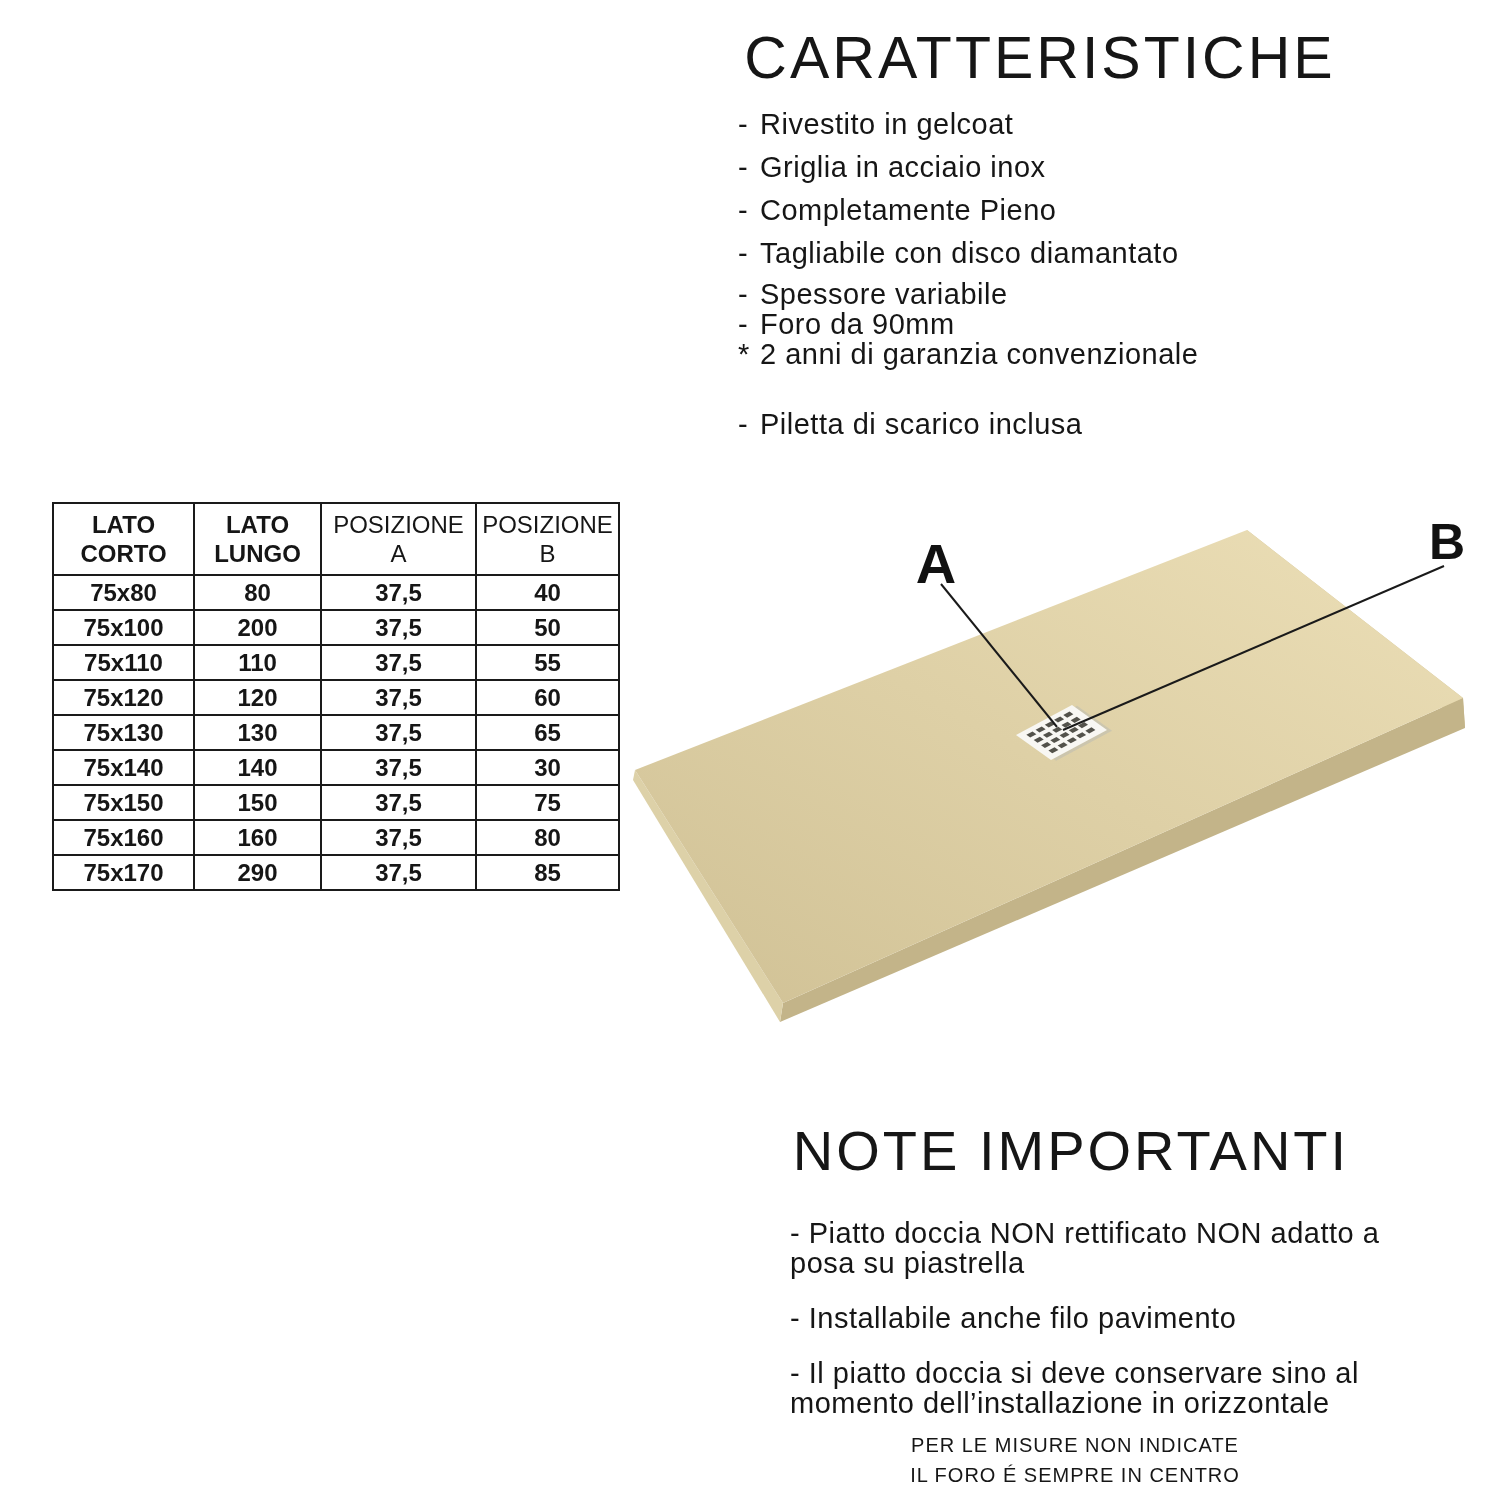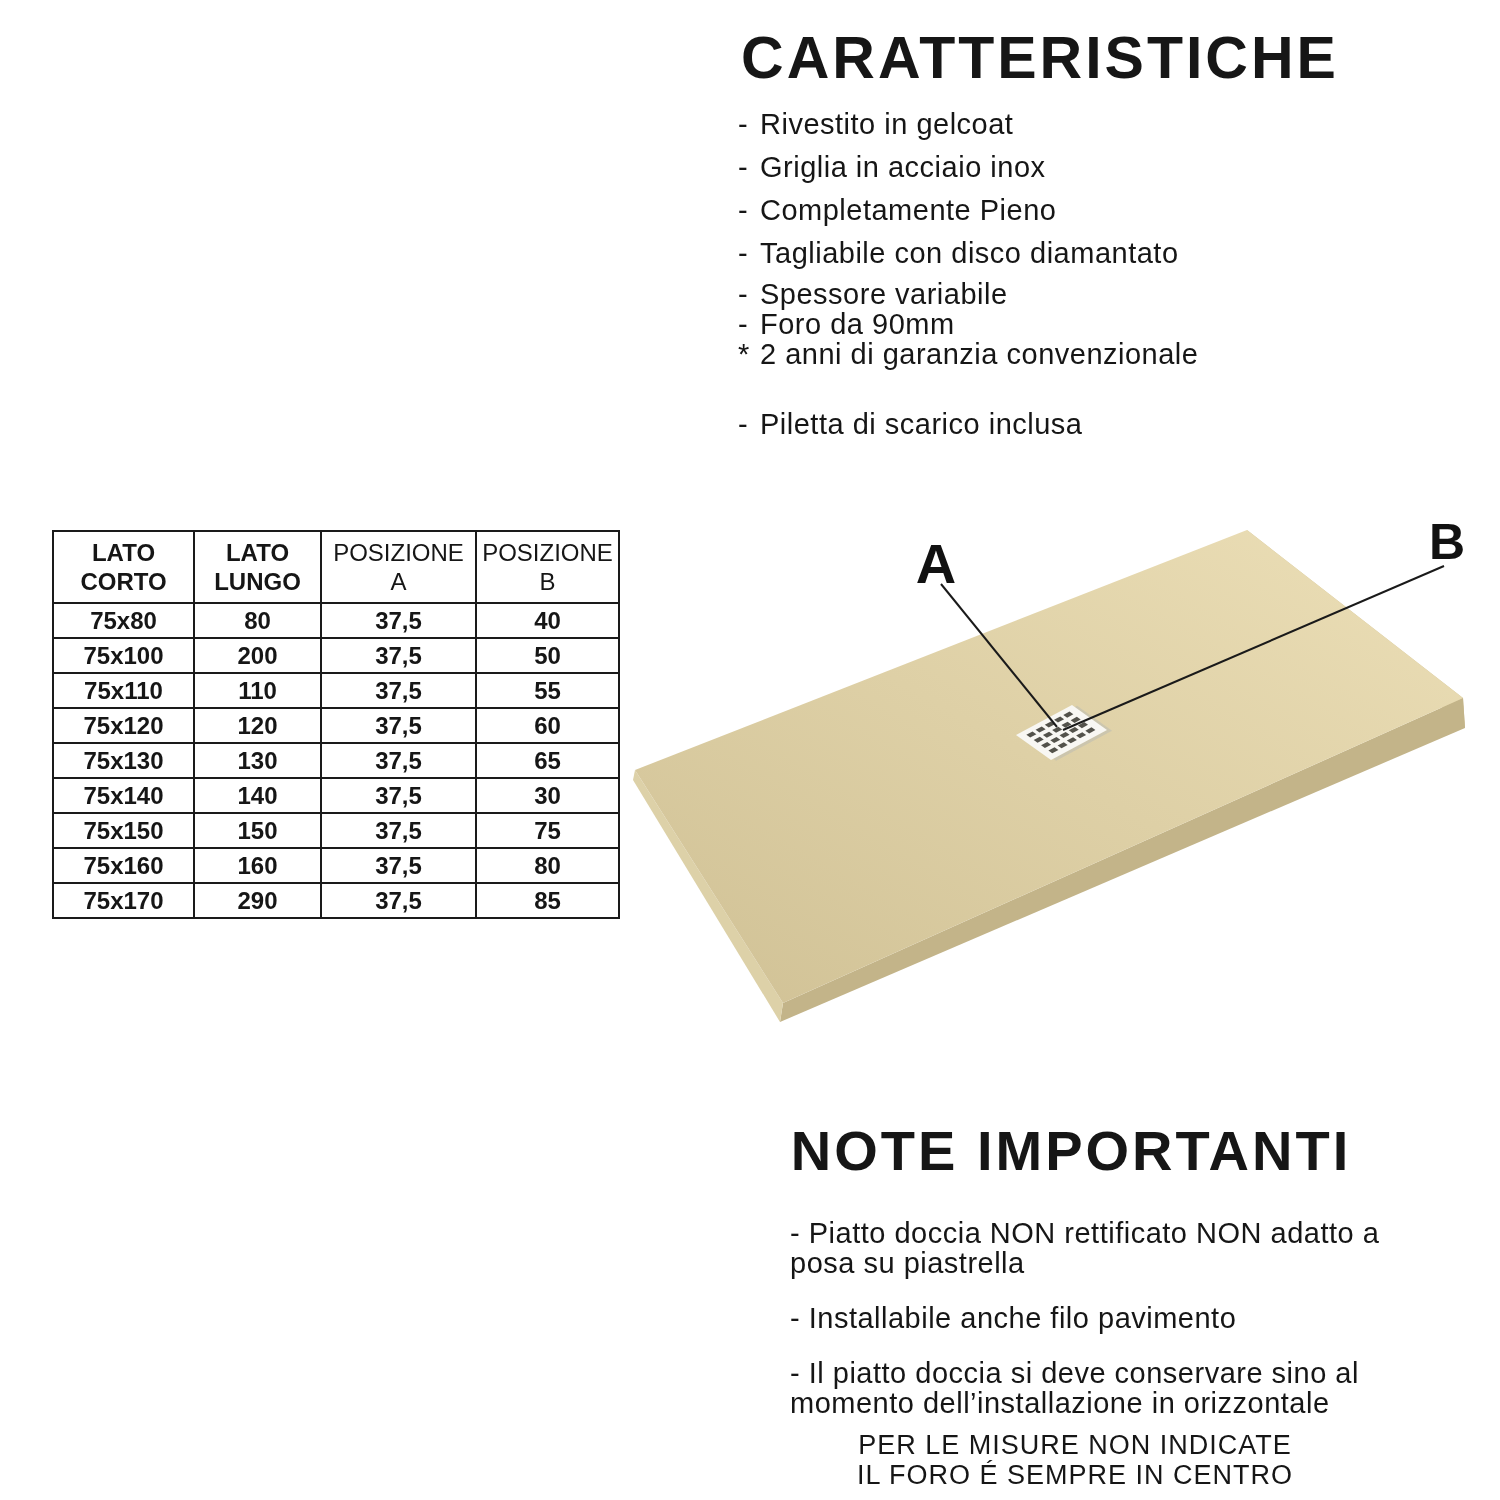--- a/index.html
+++ b/index.html
@@ -19,7 +19,7 @@
   .big-title {
     position: absolute;
     text-align: center;
-    font-weight: 700;
+    font-weight: 400;
     letter-spacing: 3px;
     white-space: nowrap;
   }

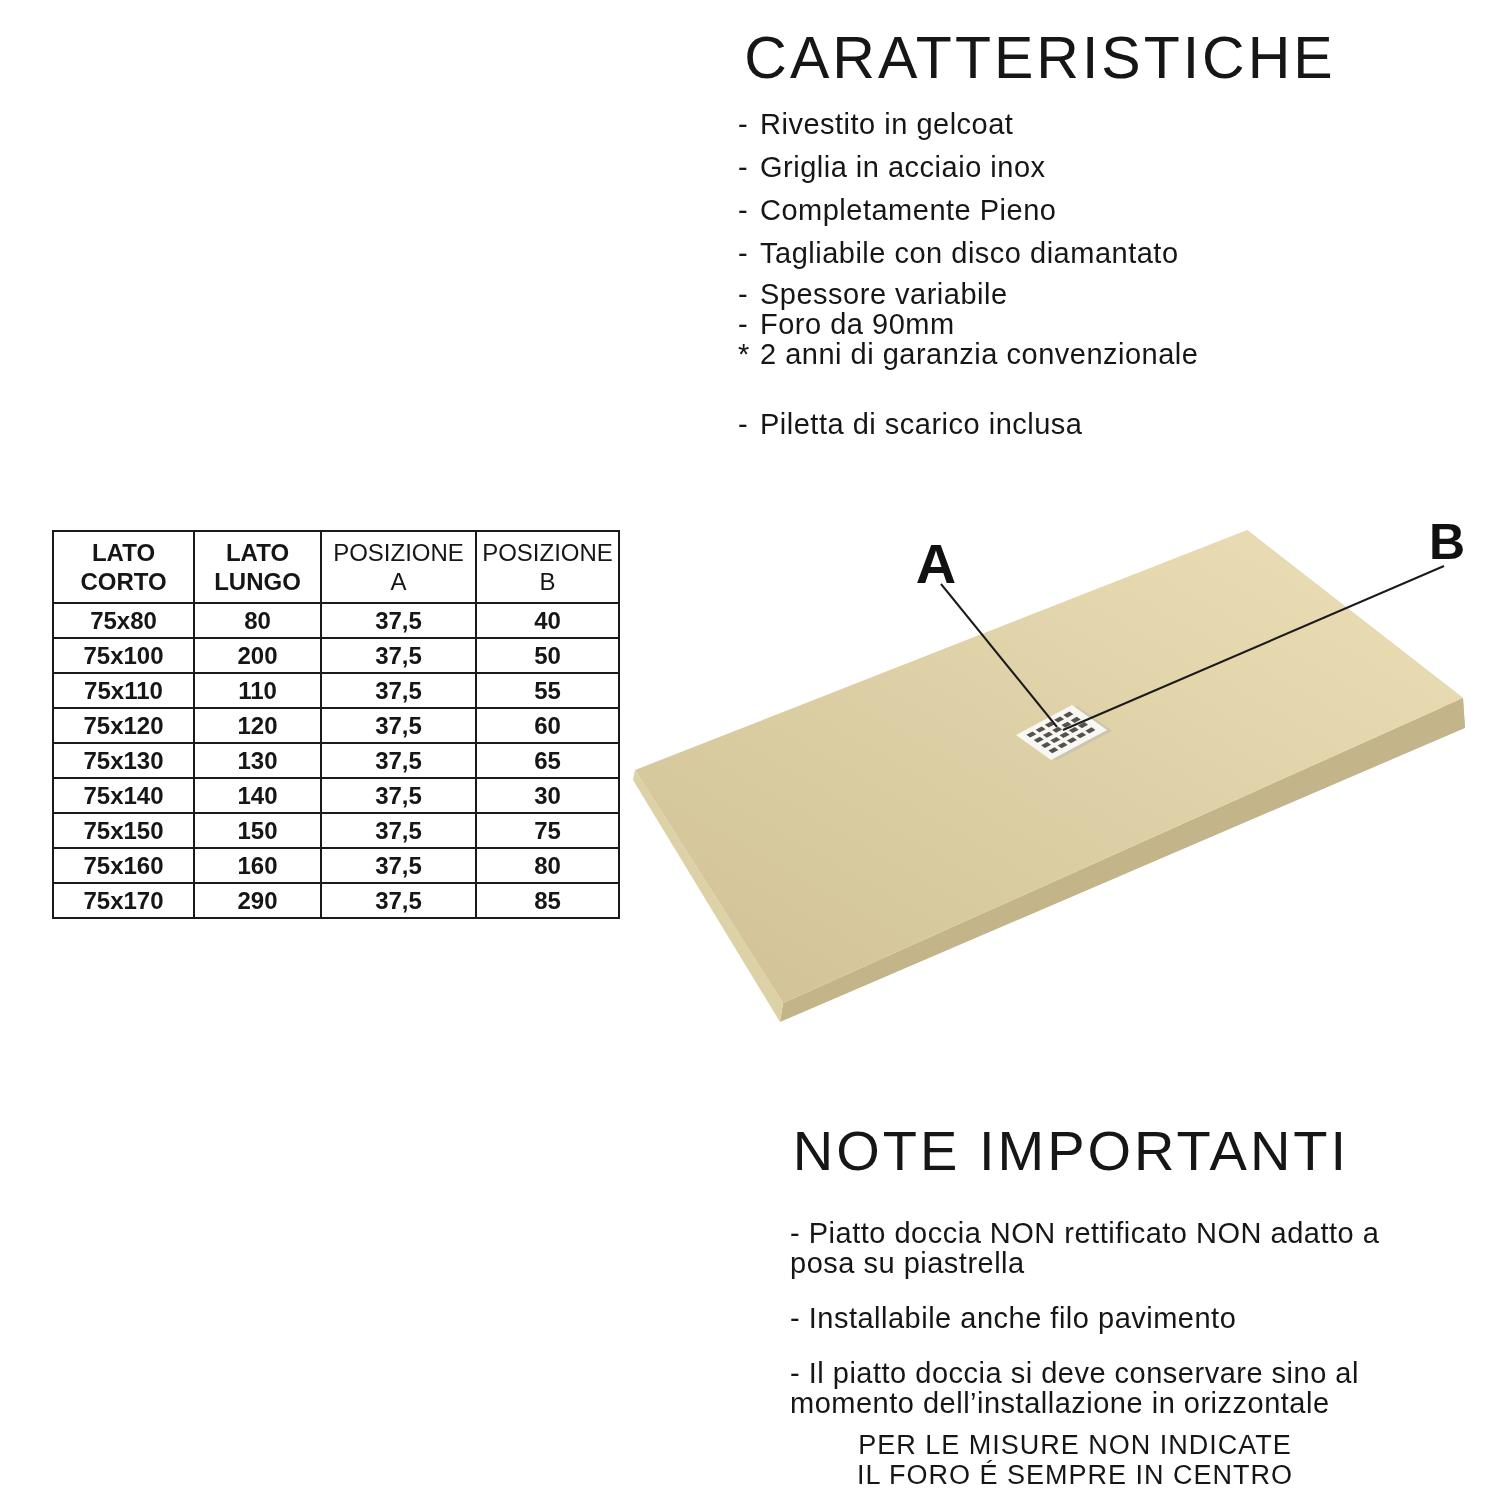--- a/index.html
+++ b/index.html
@@ -66,7 +66,6 @@
     top: 502px;
     border-collapse: collapse;
     table-layout: fixed;
-    margin-top: 28px;
   }
   #size-table th, #size-table td {
     border: 2px solid #1a1a1a;

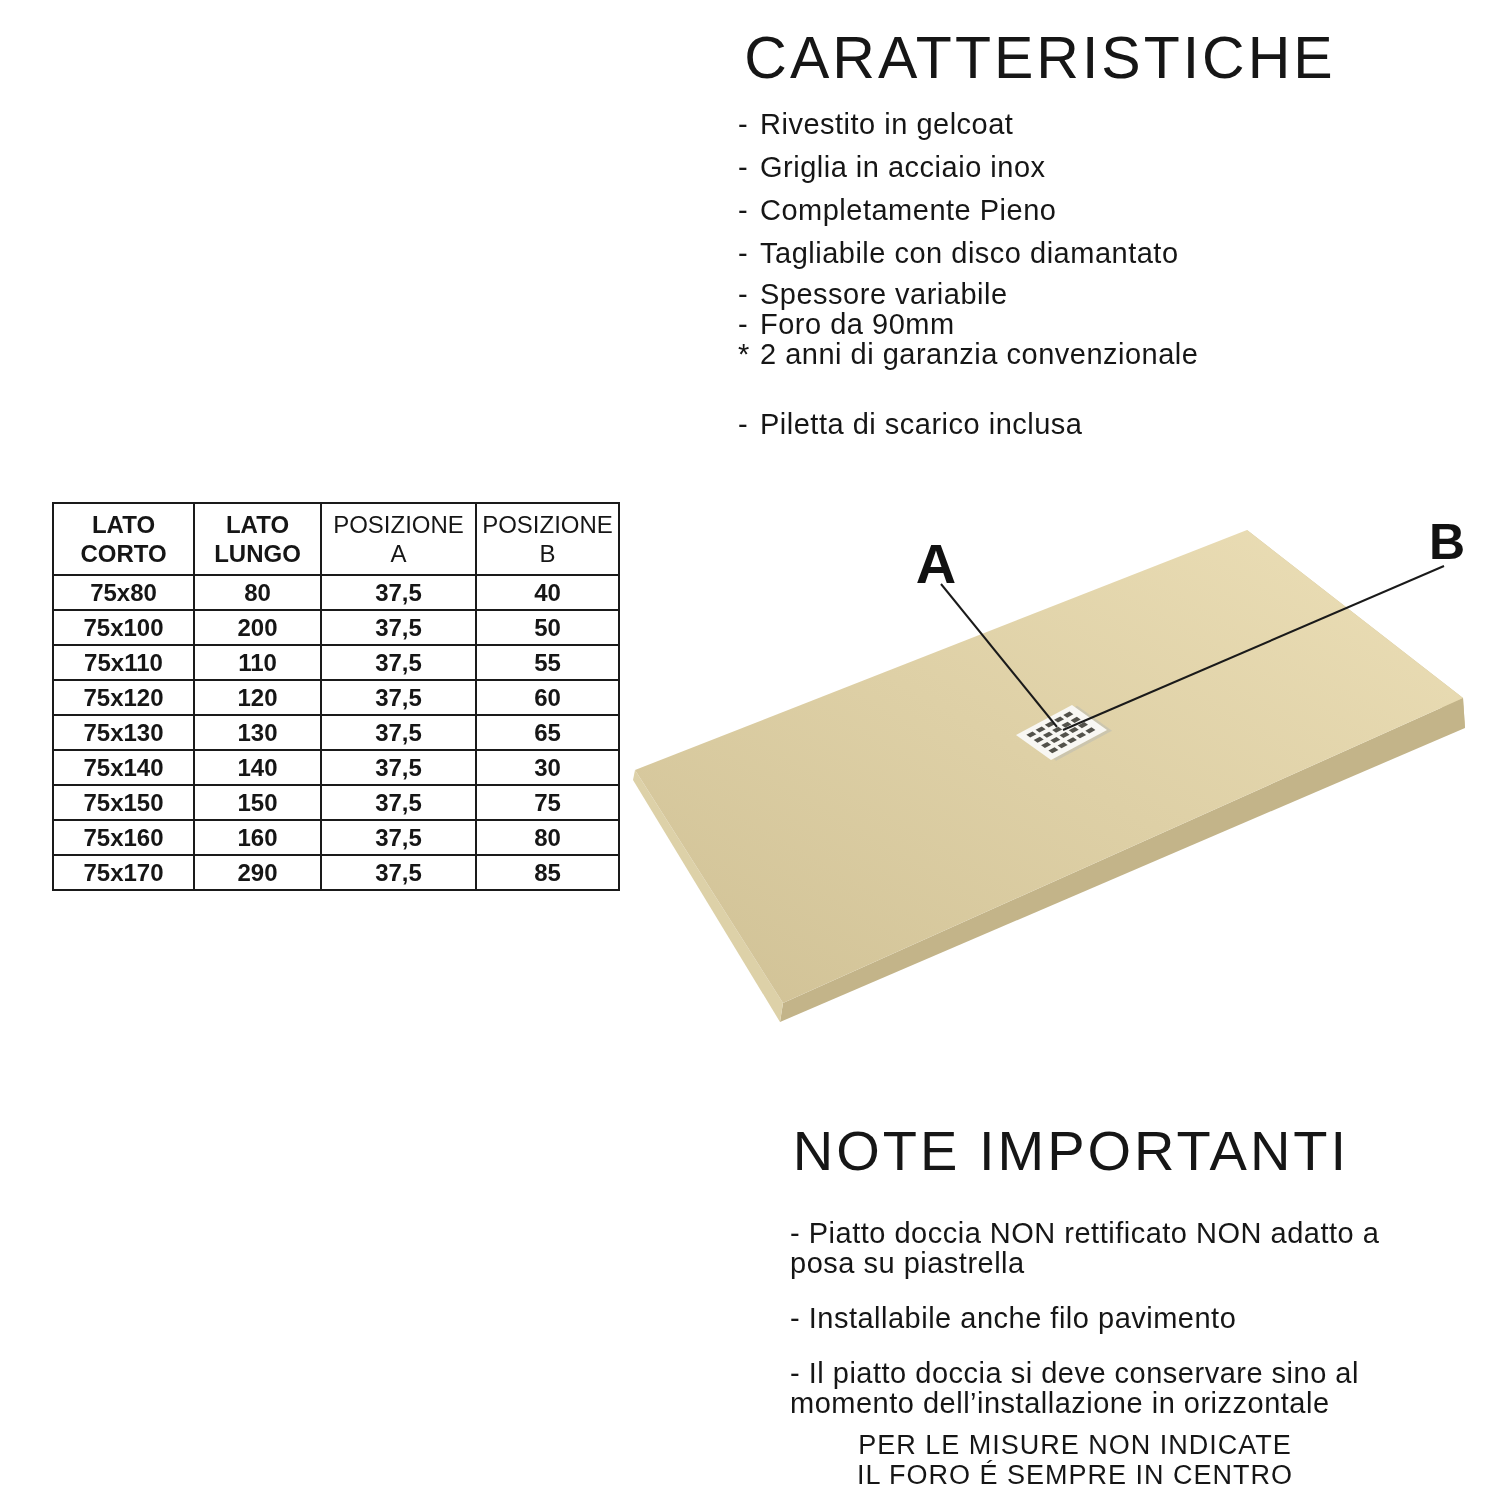--- a/index.html
+++ b/index.html
@@ -115,7 +115,7 @@
     top: 1430px;
     width: 670px;
     text-align: center;
-    font-size: 27px;
+    font-size: 20px;
     line-height: 30px;
     letter-spacing: 1px;
   }

